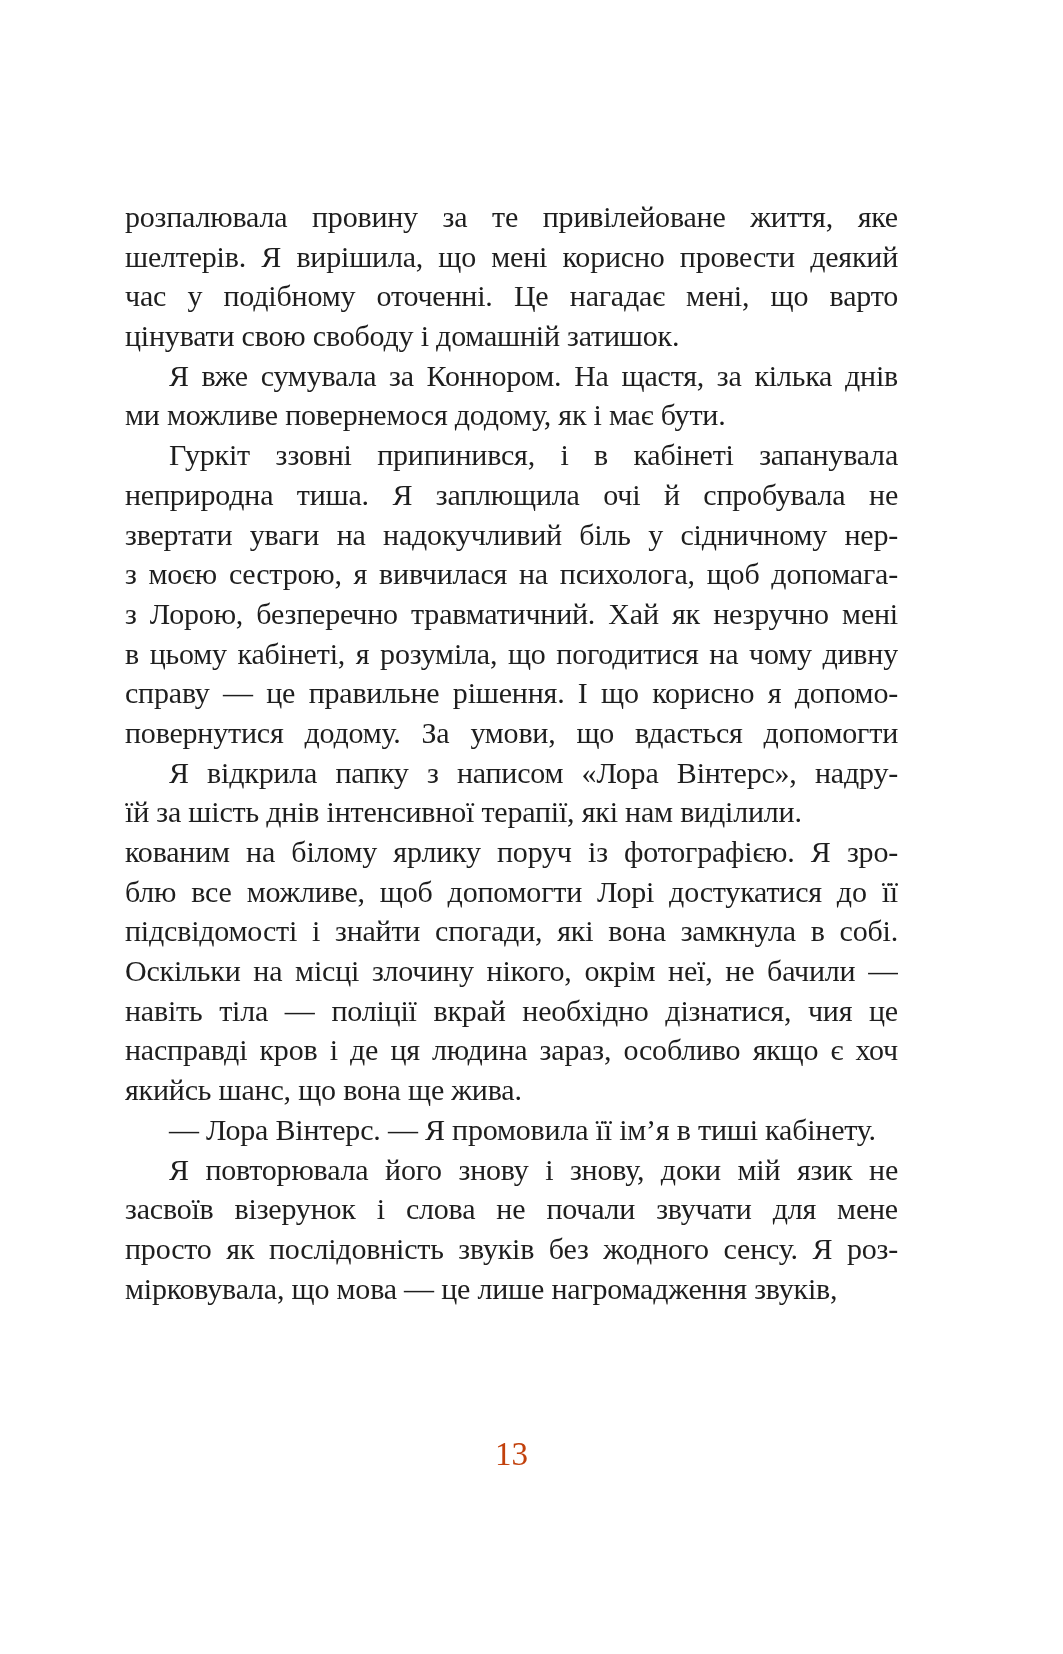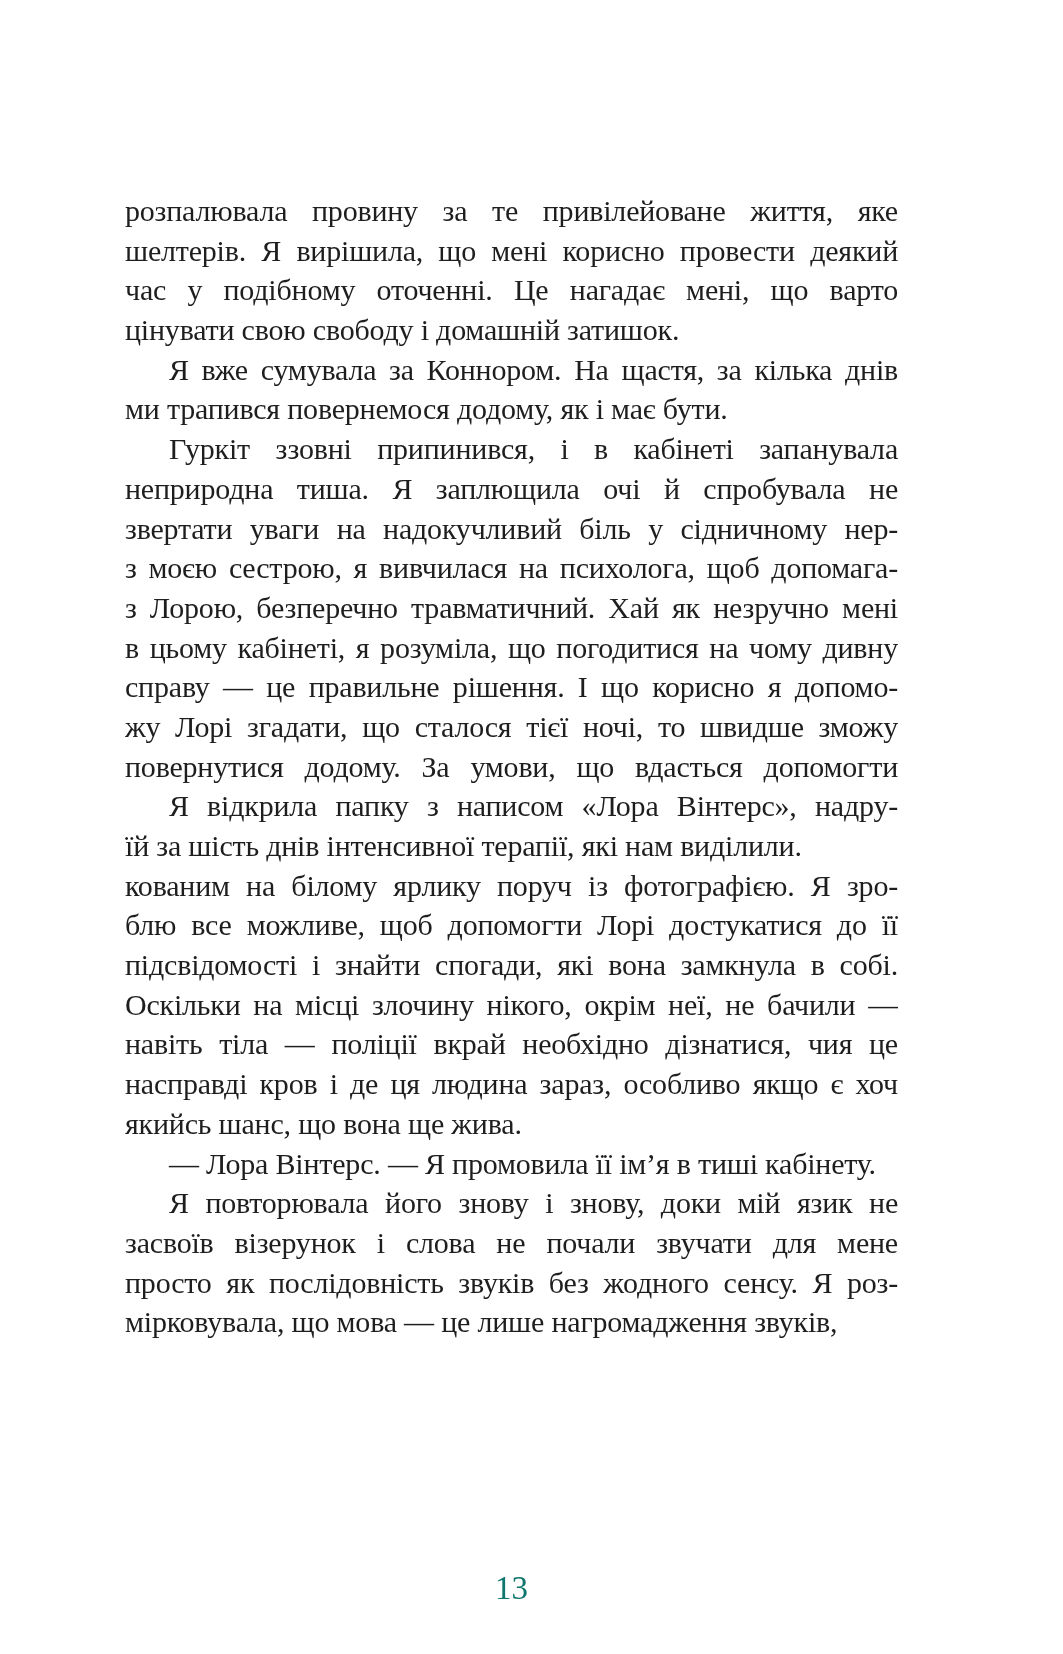--- a/index.html
+++ b/index.html
@@ -18,7 +18,7 @@
   .text-block {
     position: absolute;
     left: 125px;
-    top: 191px;
+    top: 197px;
     width: 773px;
   }
   .ln {

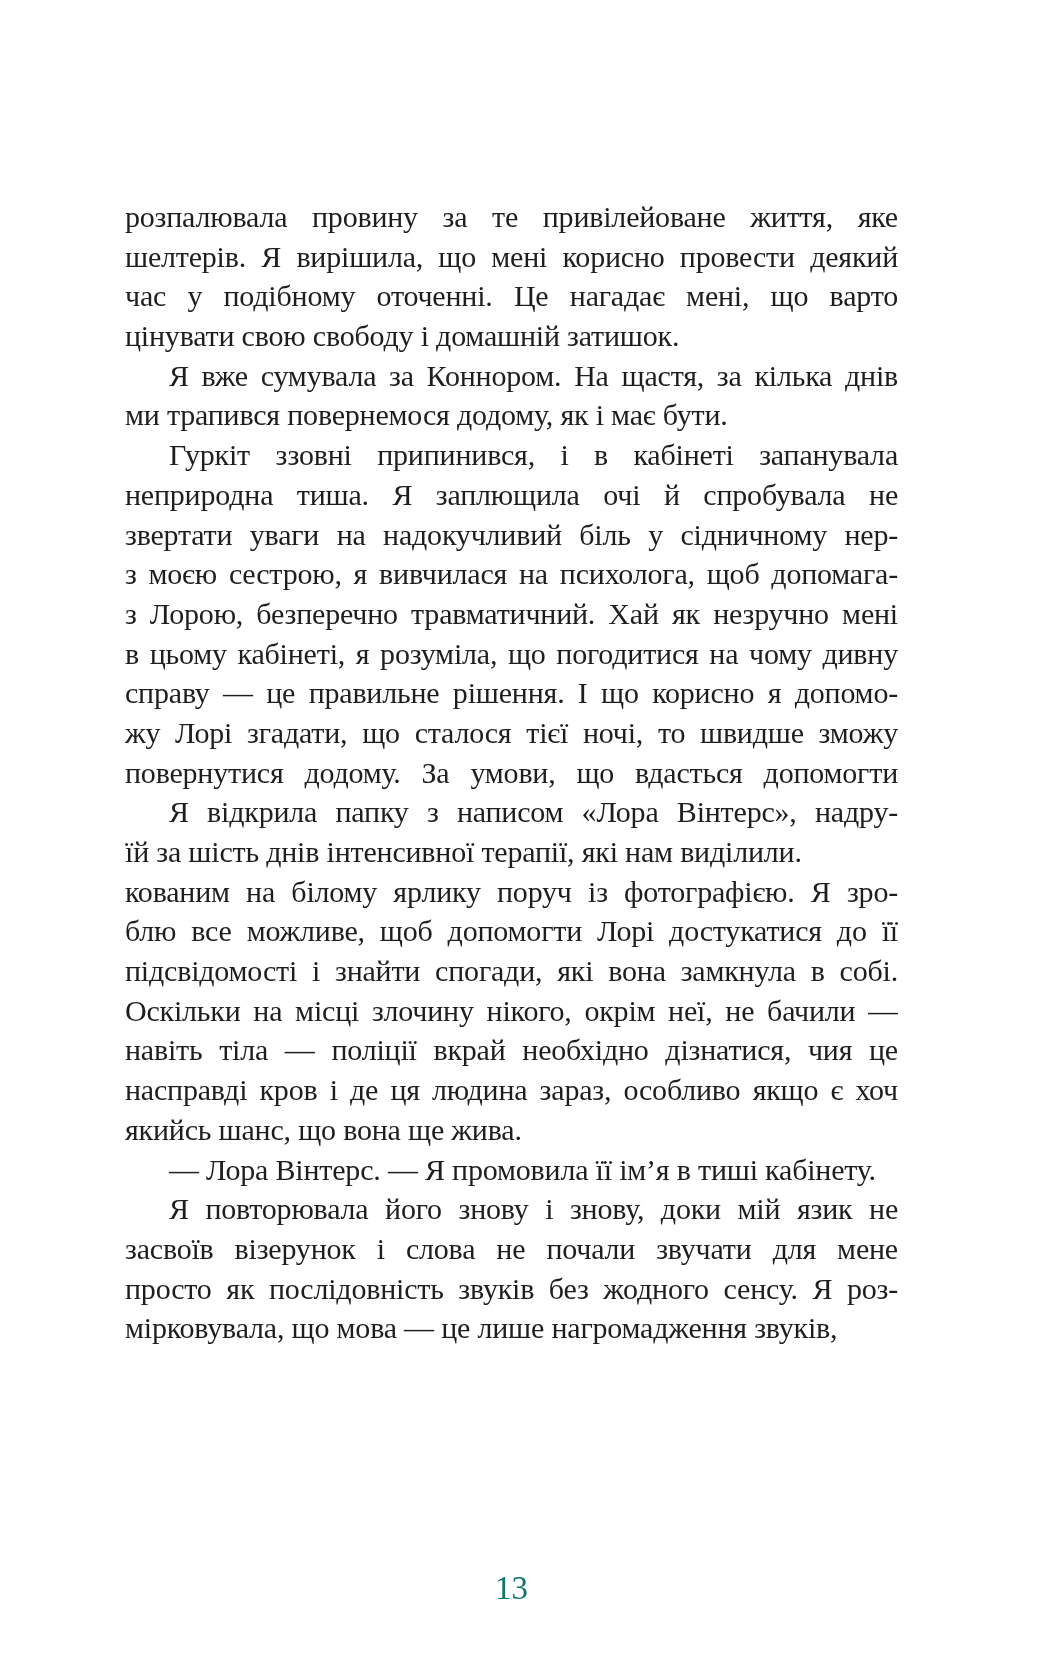--- a/index.html
+++ b/index.html
@@ -62,7 +62,7 @@
   <div class="ln j">час у подібному оточенні. Це нагадає мені, що варто</div>
   <div class="ln e">цінувати свою свободу і домашній затишок.</div>
   <div class="ln j ind">Я вже сумувала за Коннором. На щастя, за кілька днів</div>
-  <div class="ln e">ми трапився повернемося додому, як і має бути.</div>
+  <div class="ln e">ми можливе повернемося додому, як і має бути.</div>
   <div class="ln j ind">Гуркіт ззовні припинився, і в кабінеті запанувала</div>
   <div class="ln j">неприродна тиша. Я заплющила очі й спробувала не</div>
   <div class="ln j">звертати уваги на надокучливий біль у сідничному нер-</div>

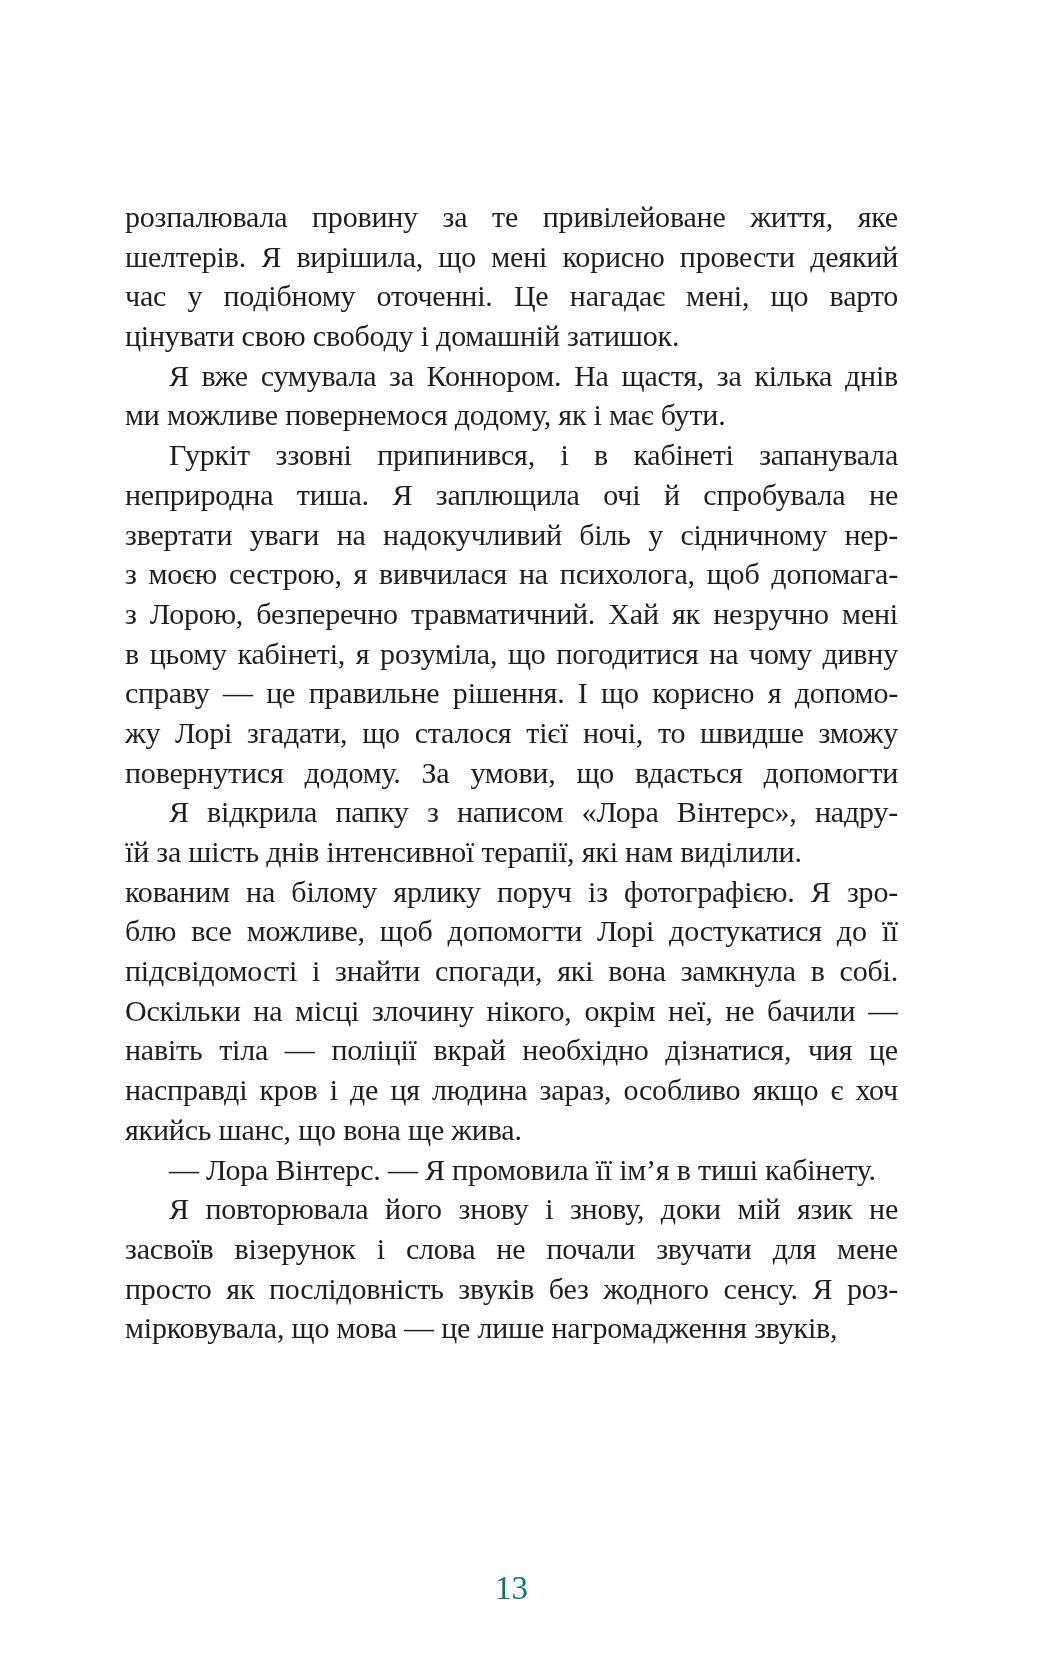--- a/index.html
+++ b/index.html
@@ -70,7 +70,6 @@
   <div class="ln j">з Лорою, безперечно травматичний. Хай як незручно мені</div>
   <div class="ln j">в цьому кабінеті, я розуміла, що погодитися на чому дивну</div>
   <div class="ln j">справу — це правильне рішення. І що корисно я допомо-</div>
-  <div class="ln j">жу Лорі згадати, що сталося тієї ночі, то швидше зможу</div>
   <div class="ln j">повернутися додому. За умови, що вдасться допомогти</div>
   <div class="ln j ind">Я відкрила папку з написом «Лора Вінтерс», надру-</div>
   <div class="ln e">їй за шість днів інтенсивної терапії, які нам виділили.</div>

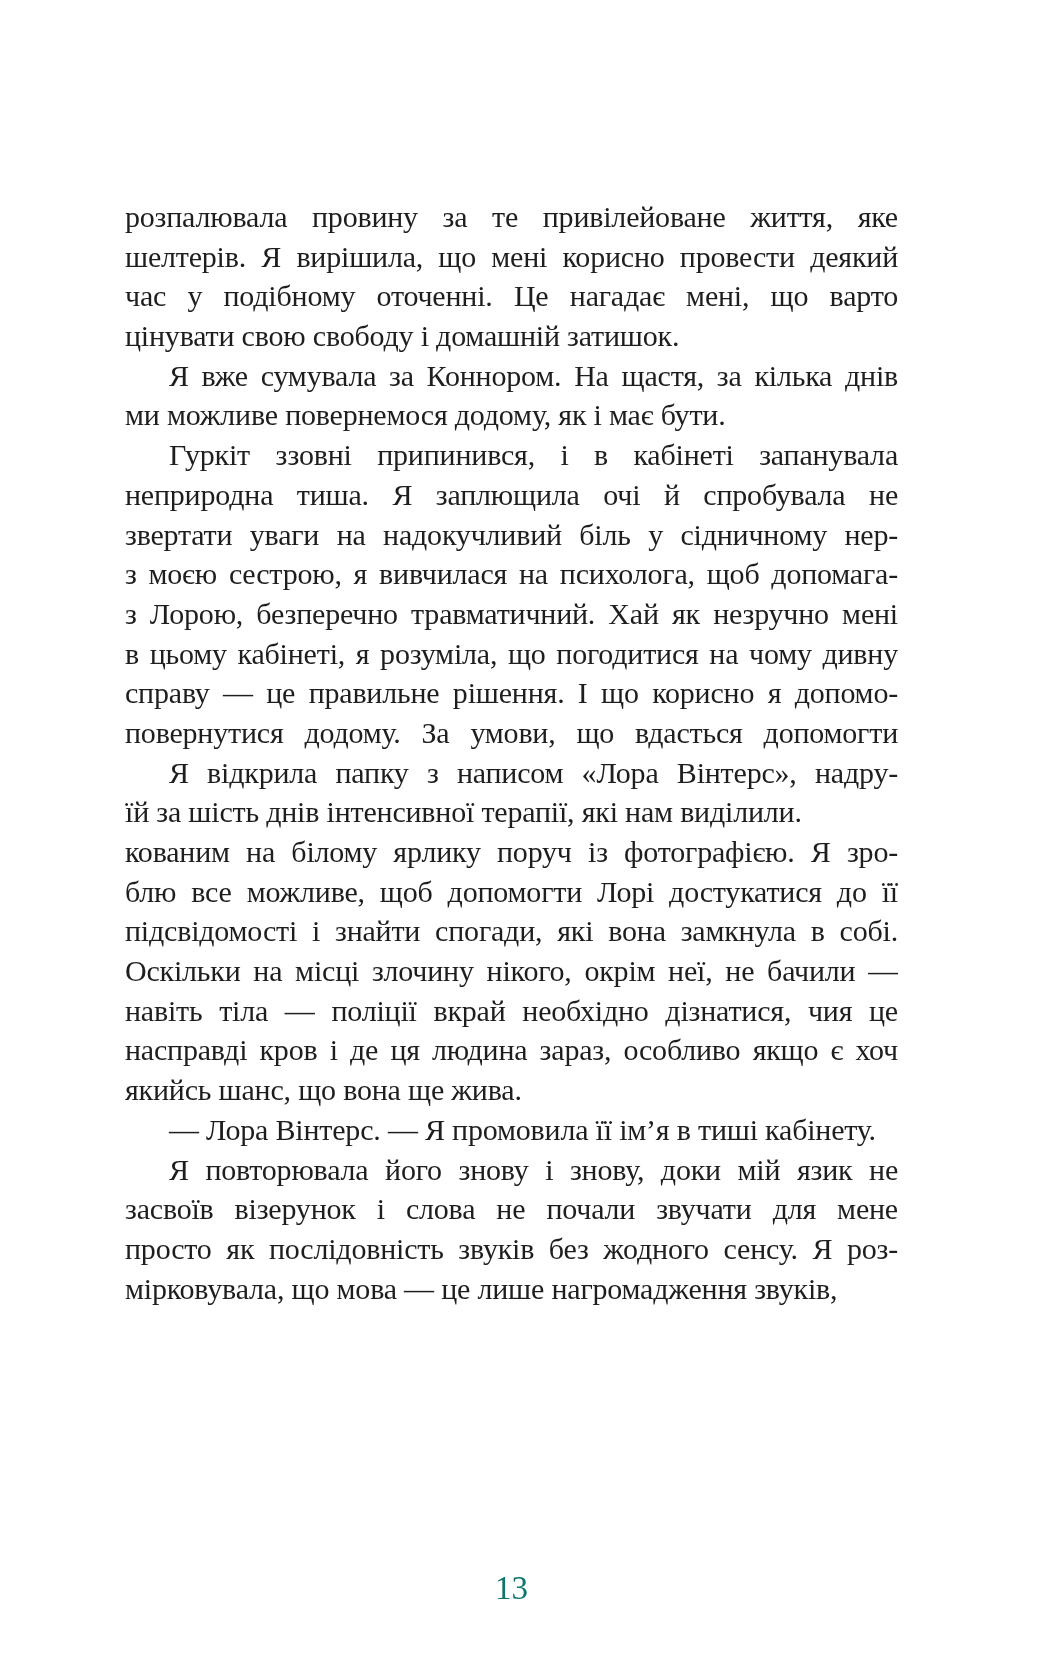--- a/index.html
+++ b/index.html
@@ -45,12 +45,12 @@
   .page-number {
     position: absolute;
     left: 125px;
-    top: 1568px;
+    top: 1434px;
     width: 773px;
     text-align: center;
     font-size: 33px;
     line-height: 40px;
-    color: #0f766e;
+    color: #c2410c;
   }
 </style>
 </head>

